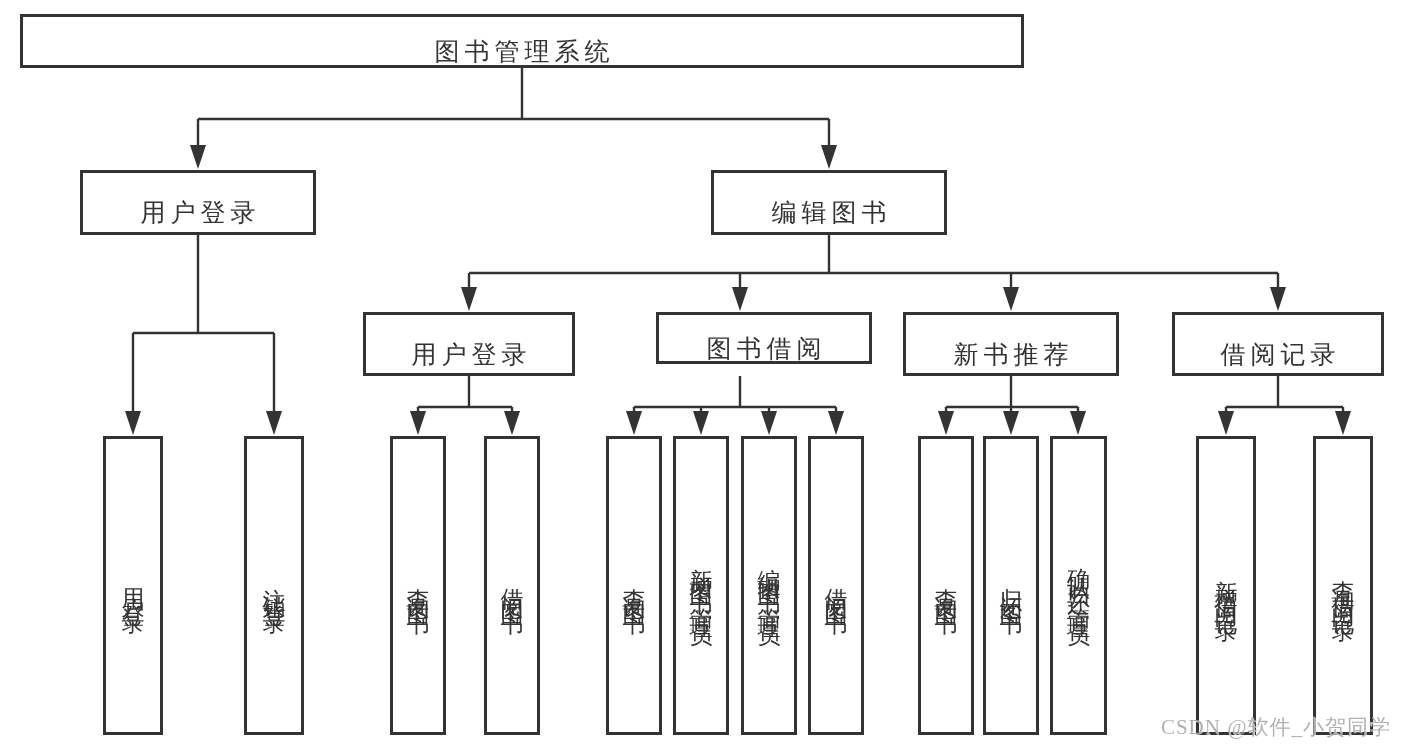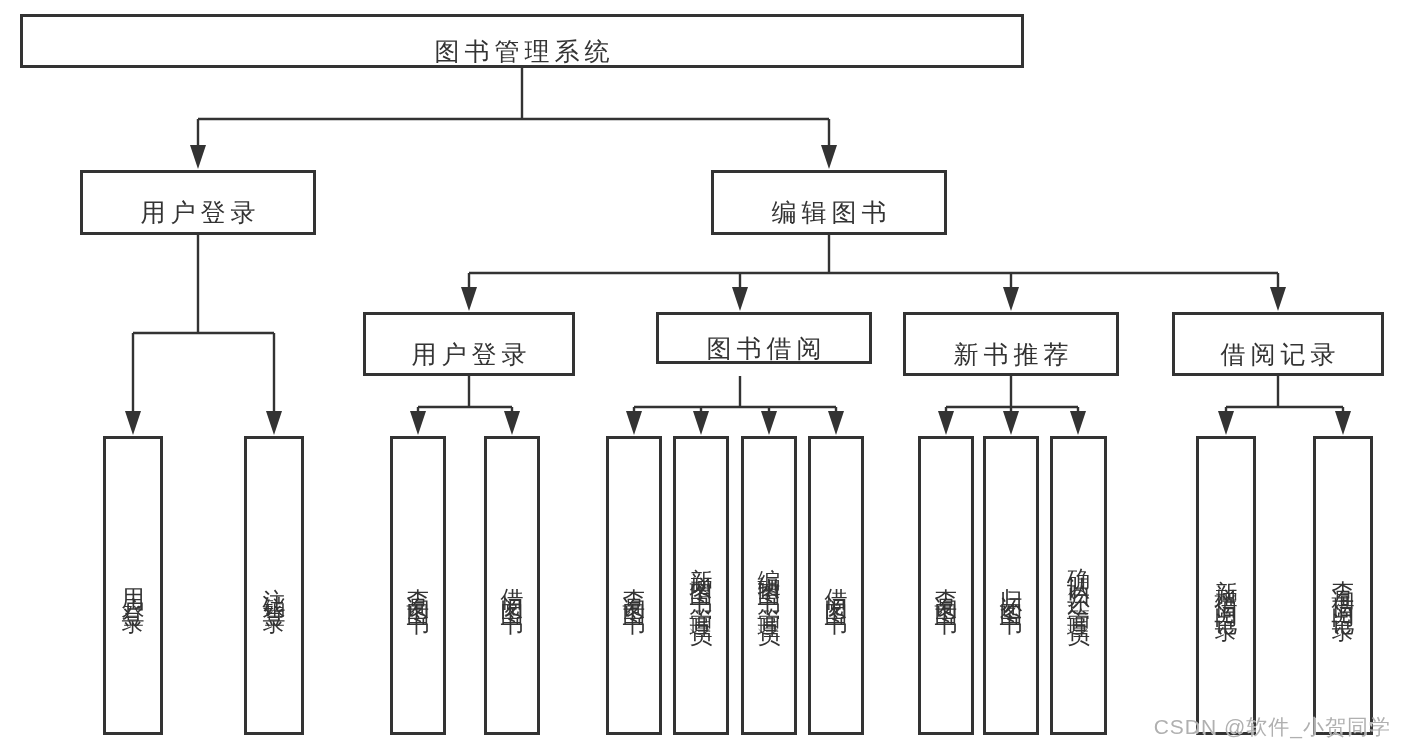--- a/index.html
+++ b/index.html
@@ -44,6 +44,7 @@
     letter-spacing:1px;
     z-index:6;
     text-shadow:1px 1px 0 rgba(255,255,255,.7);
+    font-family:Liberation Serif, serif;
   }
 </style>
 </head>

